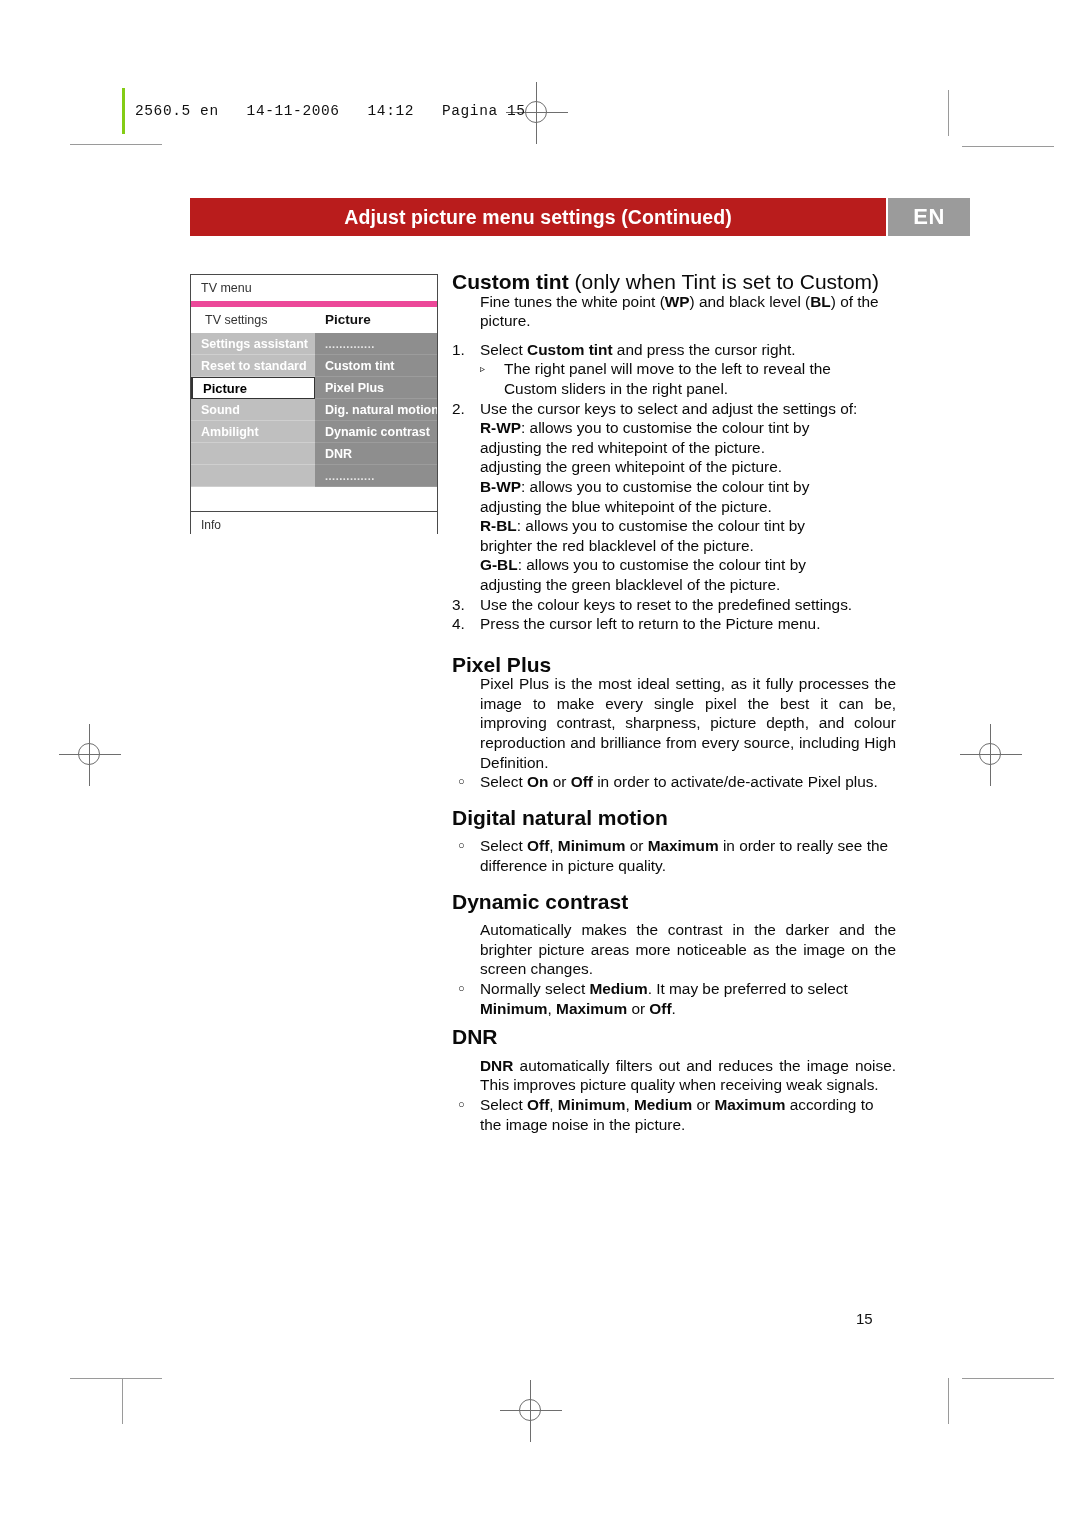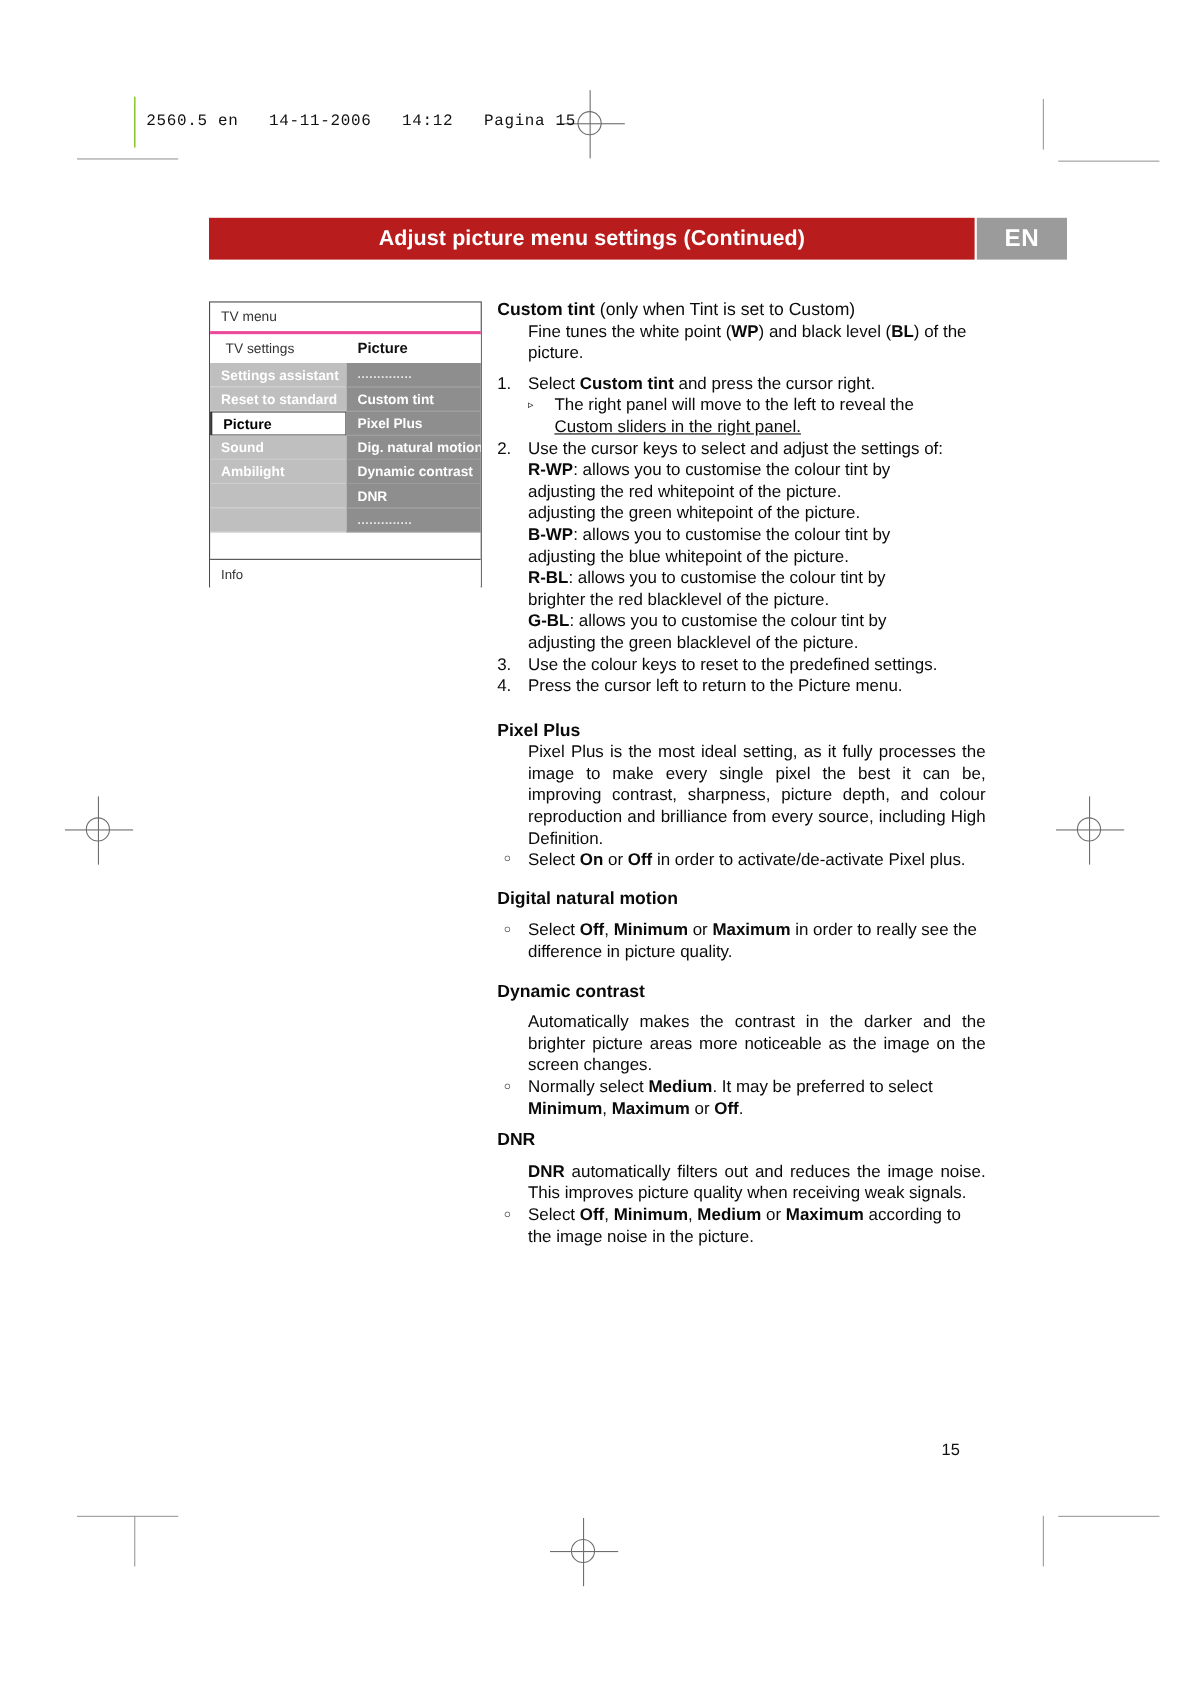--- a/index.html
+++ b/index.html
@@ -54,7 +54,7 @@
     top: 88px;
     width: 480px;
     height: 46px;
-    border-left: 1px solid #84cc16;
+    border-left: 3px solid #84cc16;
     box-sizing: border-box;
     display: flex;
     align-items: center;

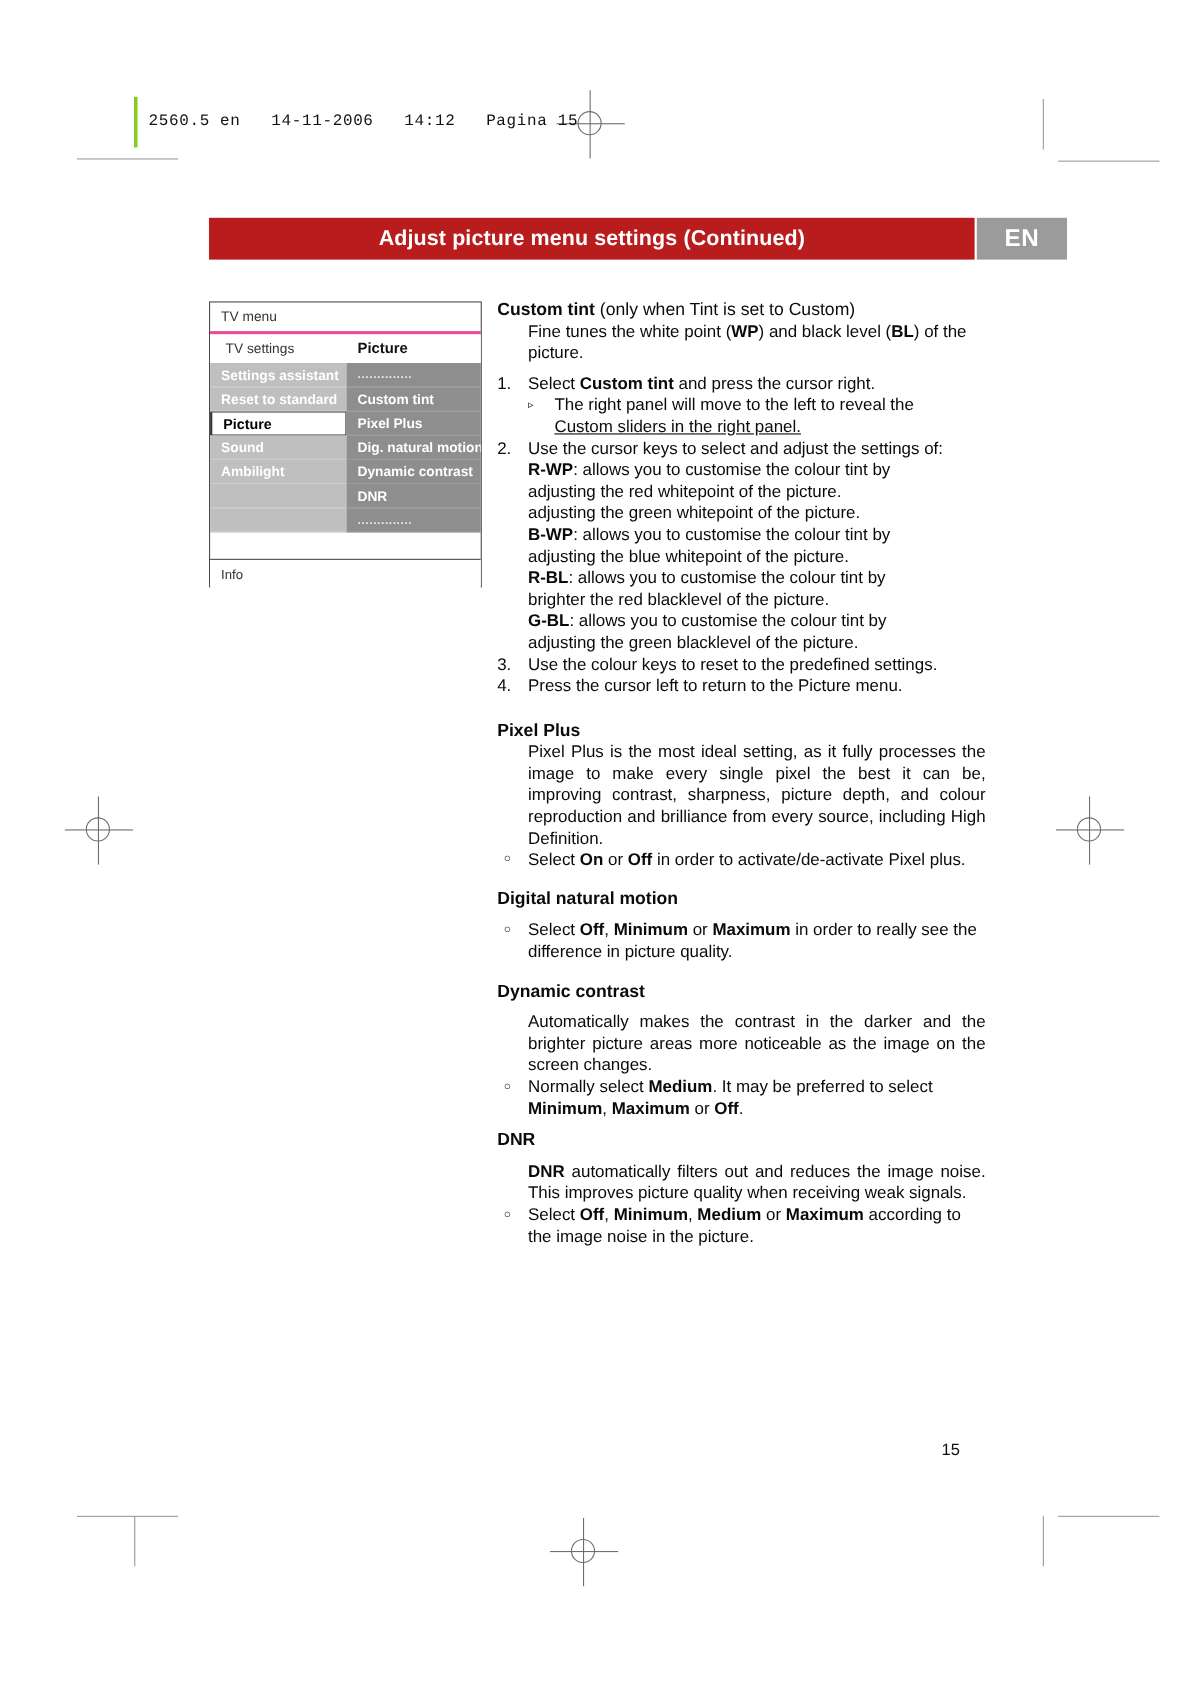--- a/index.html
+++ b/index.html
@@ -122,7 +122,7 @@
     height: 26px;
     line-height: 26px;
     padding-left: 10px;
-    border-bottom: 3px solid #ec4899;
+    border-bottom: 6px solid #ec4899;
     color: #333;
     font-size: 12.5px;
   }

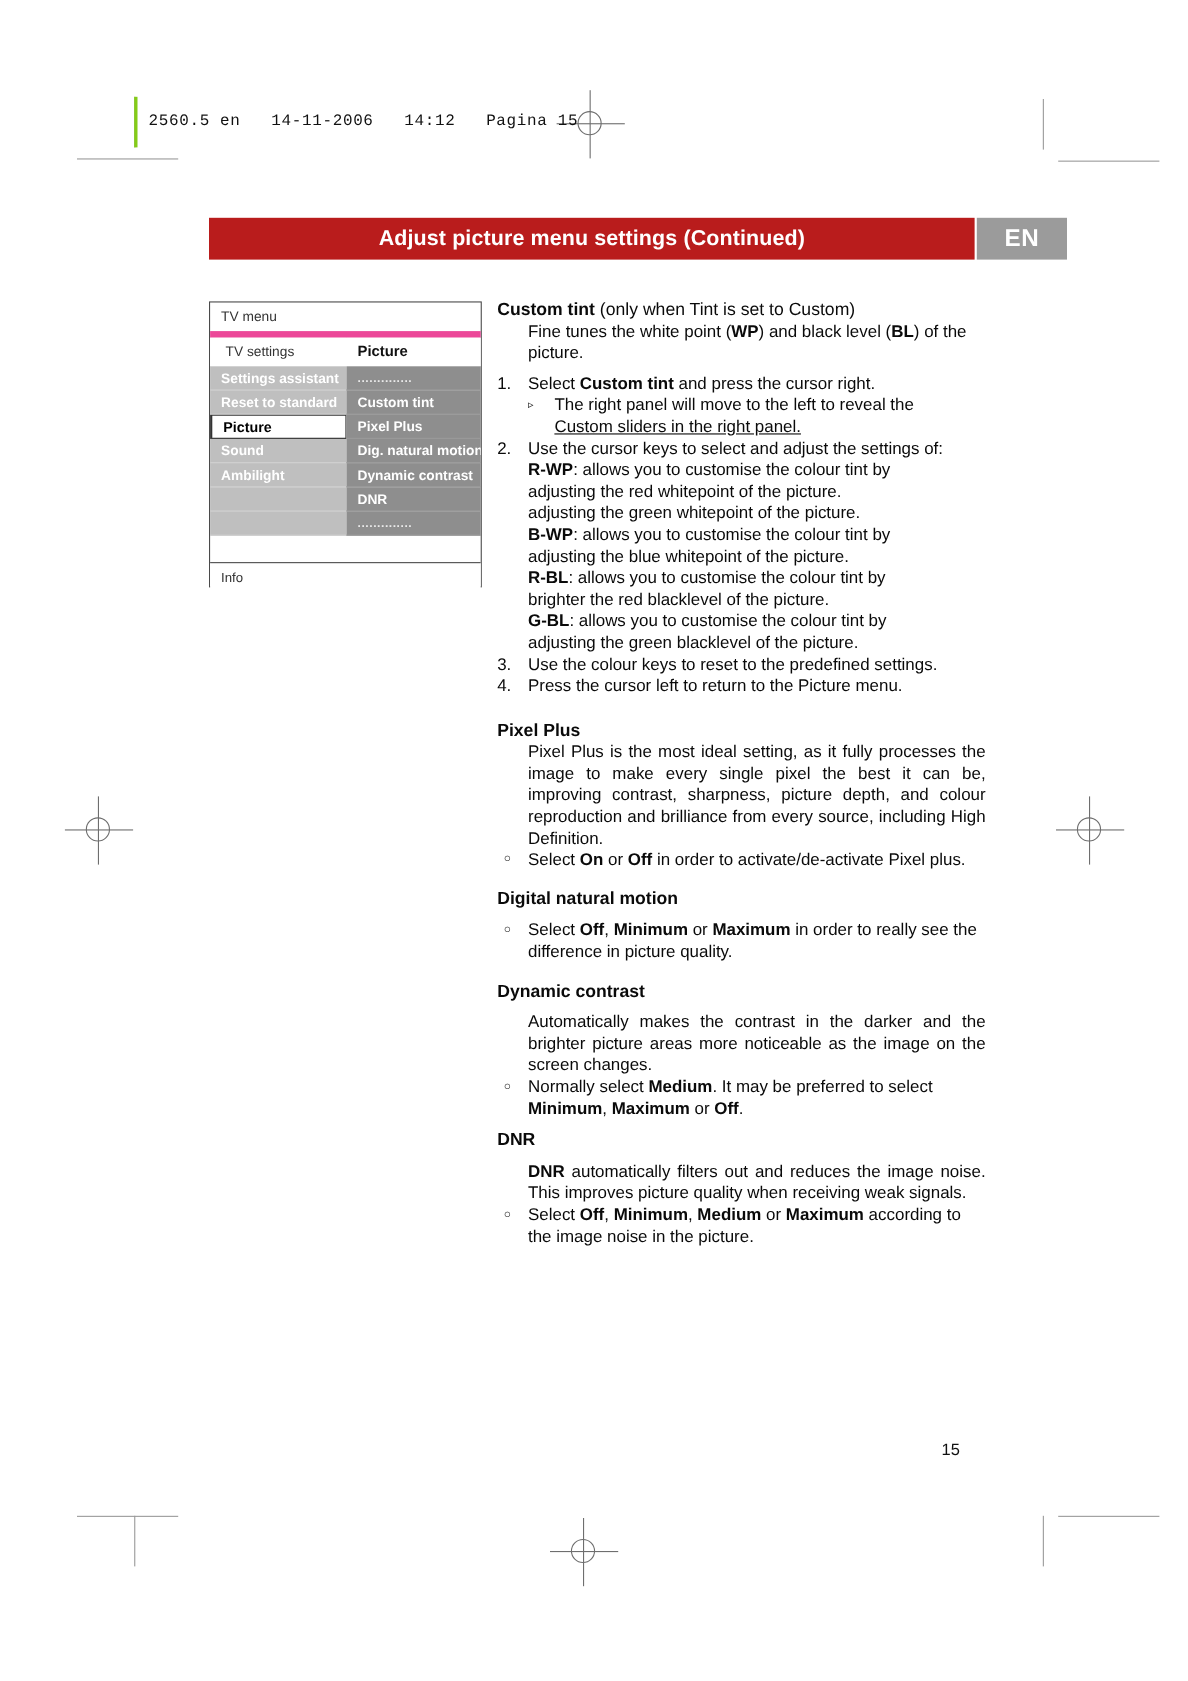--- a/index.html
+++ b/index.html
@@ -211,7 +211,7 @@
   }
   .h-sec {
     font-weight: bold;
-    font-size: 16px;
+    font-size: 21px;
     margin: 0;
   }
   .h-sec .reg {

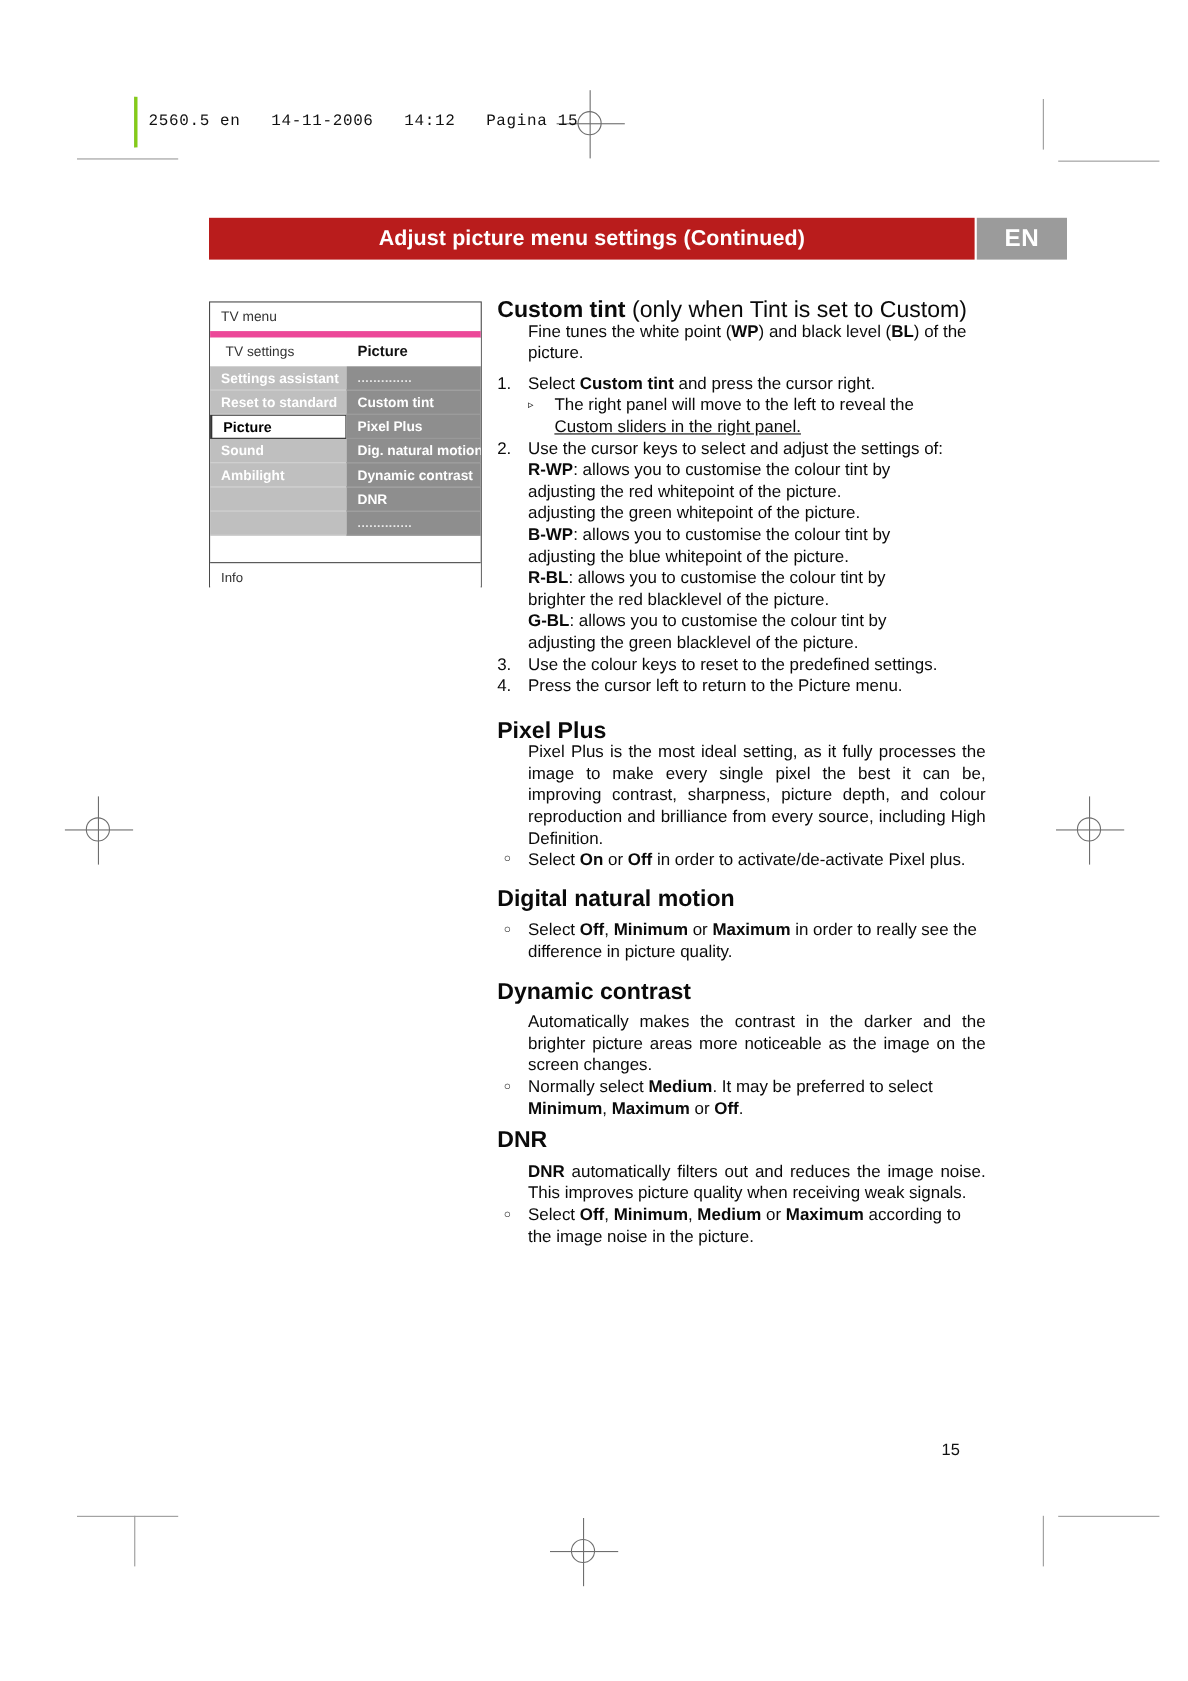--- a/index.html
+++ b/index.html
@@ -259,7 +259,6 @@
   .sub-cont {
     padding-left: 52px;
     margin: 0;
-    text-decoration: underline;
   }
   .bullet-o {
     position: relative;

